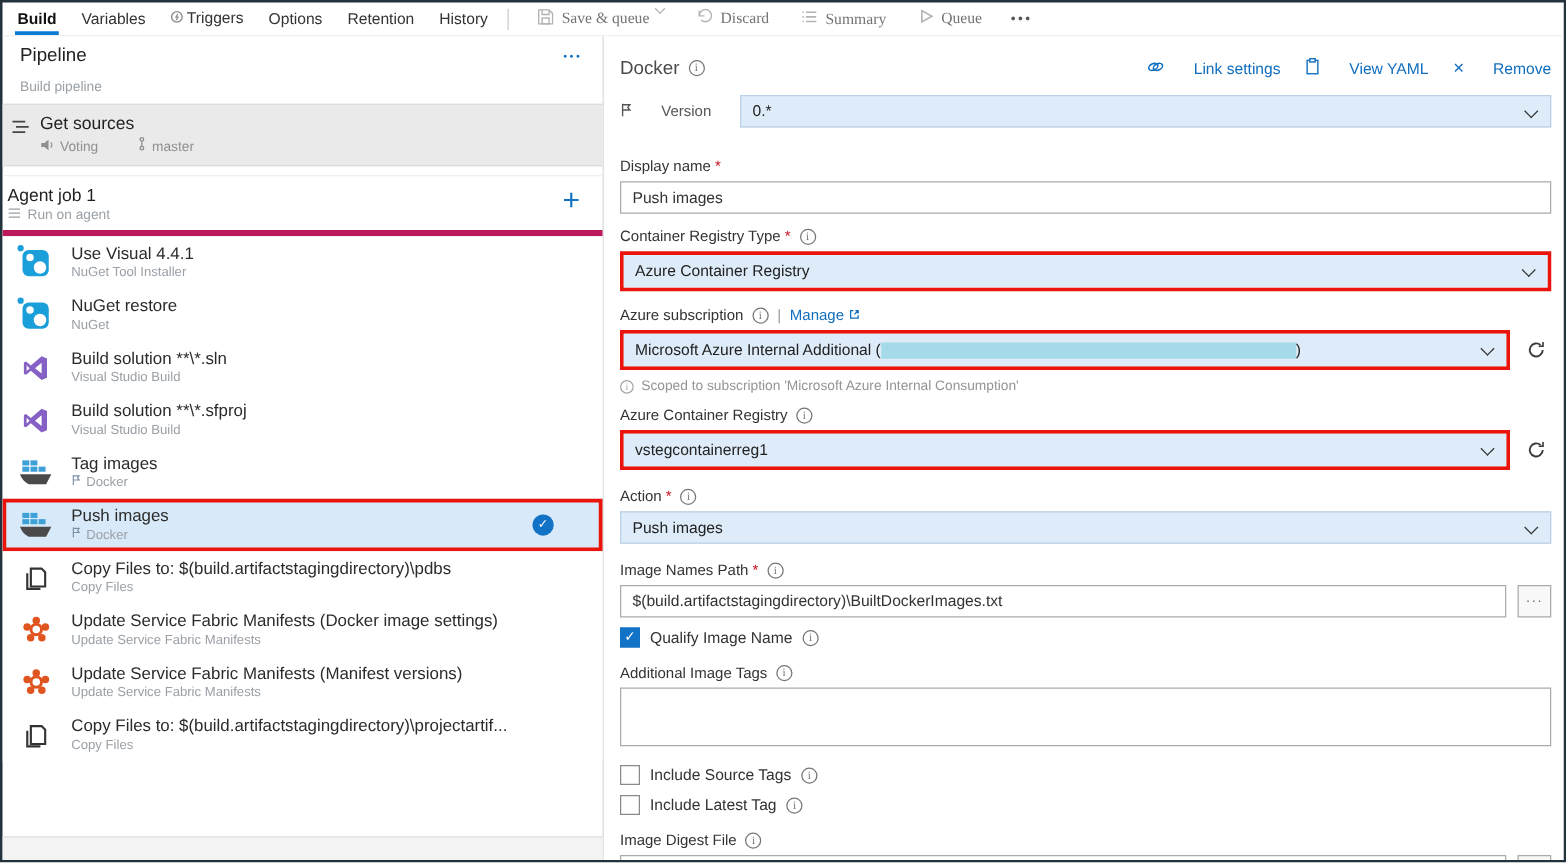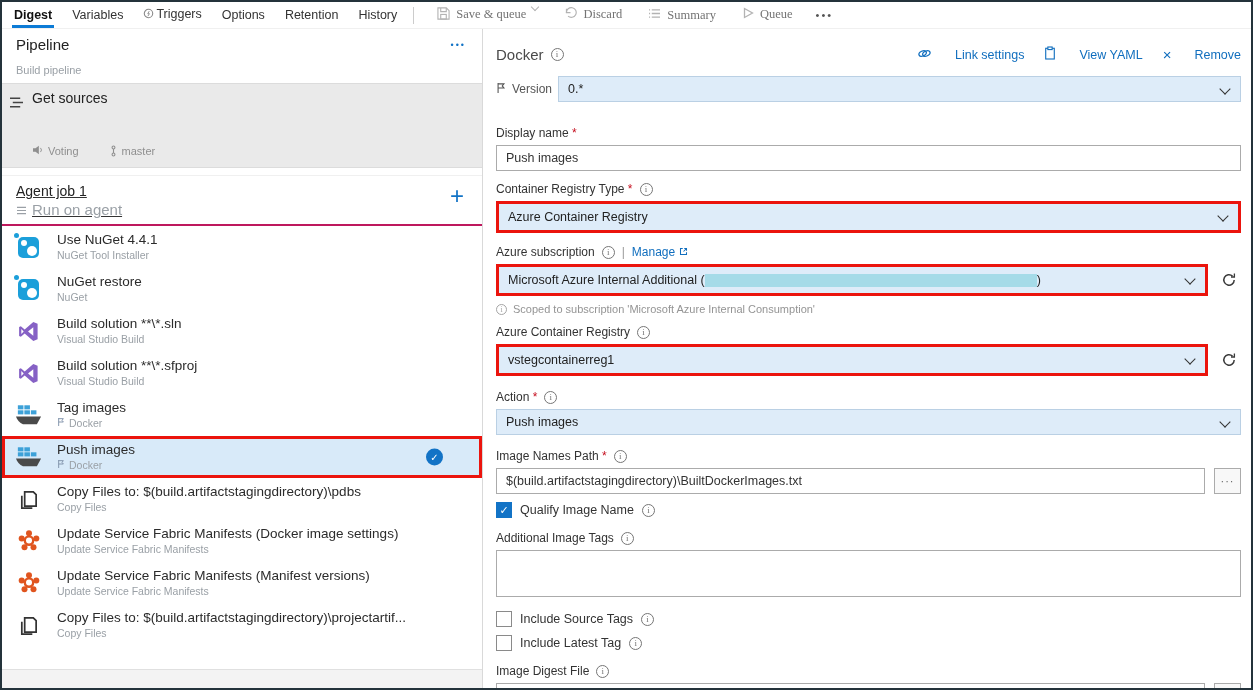--- a/index.html
+++ b/index.html
@@ -113,7 +113,7 @@
 <div class="app">
 
   <div class="topbar">
-    <div class="tab active">Digest</div>
+    <div class="tab active">Build</div>
     <div class="tab">Variables</div>
     <div class="tab"><span class="ticn"><svg width="11" height="11" viewBox="0 0 12 12" fill="none" stroke="#8a8a8a" stroke-width="1.2">
             <circle cx="6" cy="6" r="4.6"></circle>

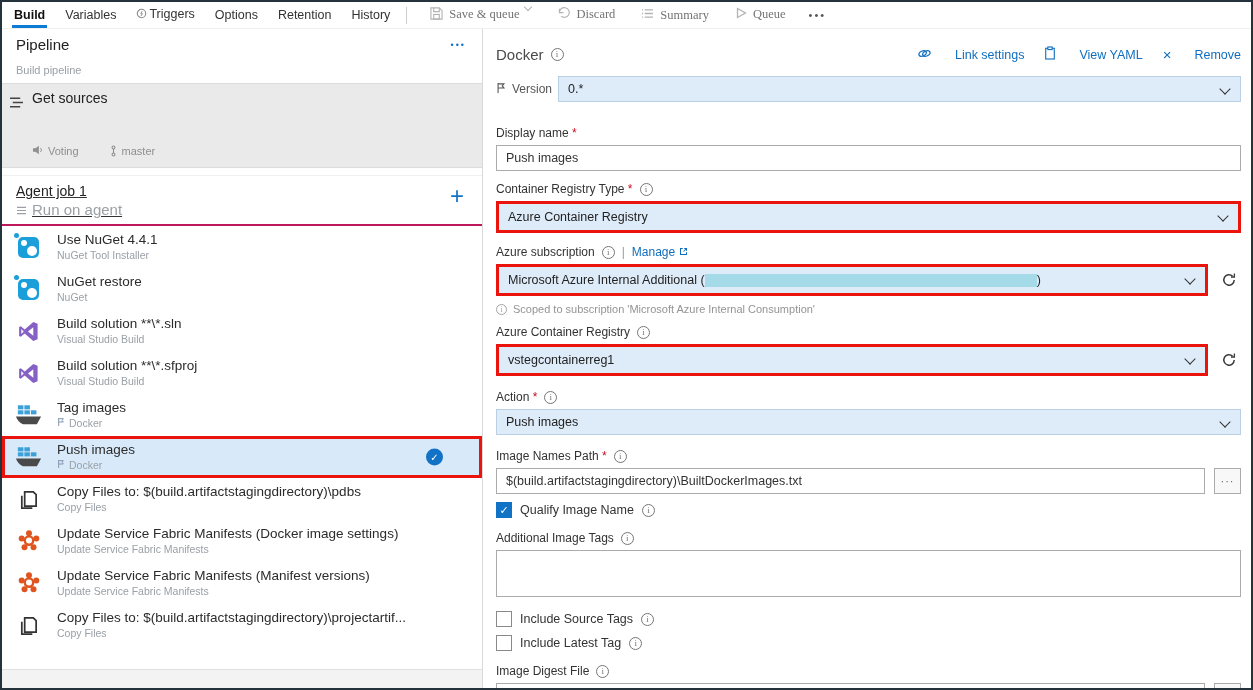--- a/index.html
+++ b/index.html
@@ -77,7 +77,7 @@
           font-size:9px; line-height:11px; text-align:center; display:inline-block; font-family:"Liberation Serif",serif; }
   .req::after { content:" *"; color:#c50f1f; }
 
-  .version-row { margin-top:13px; display:flex; align-items:center; gap:6px; font-size:12px; color:#555;justify-content:space-between; }
+  .version-row { margin-top:13px; display:flex; align-items:center; gap:23px; font-size:12px; color:#555;justify-content:space-between; }
   .version-dd { width:102px; }
 
   .field { margin-top:13px; }

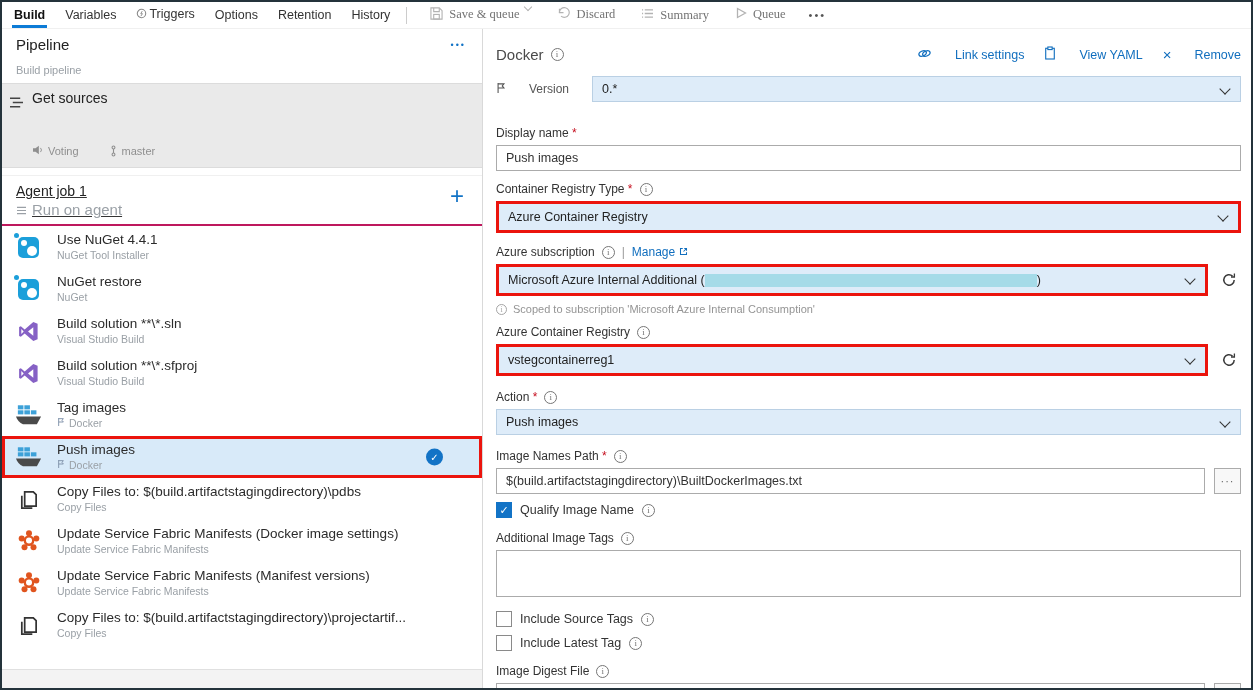--- a/index.html
+++ b/index.html
@@ -37,7 +37,7 @@
   .gs-icon { position:absolute; left:7px; top:11px; }
   .gs-title { font-size:14px; color:#222; }
   .gs-badges { display:flex; gap:30px; margin-top:3px; font-size:11px; color:#8f8f8f; }
-  .badge { display:flex; align-items:flex-start; gap:4px;margin-top:36px; }
+  .badge { display:flex; align-items:flex-end; gap:4px; }
 
   .agentjob { padding:7px 14px 6px; margin-top:7px; border-top:1px solid #f0f0f0; border-bottom:2px solid #be185d; position:relative;text-decoration:underline; }
   .aj-title { font-size:14px; color:#222; }

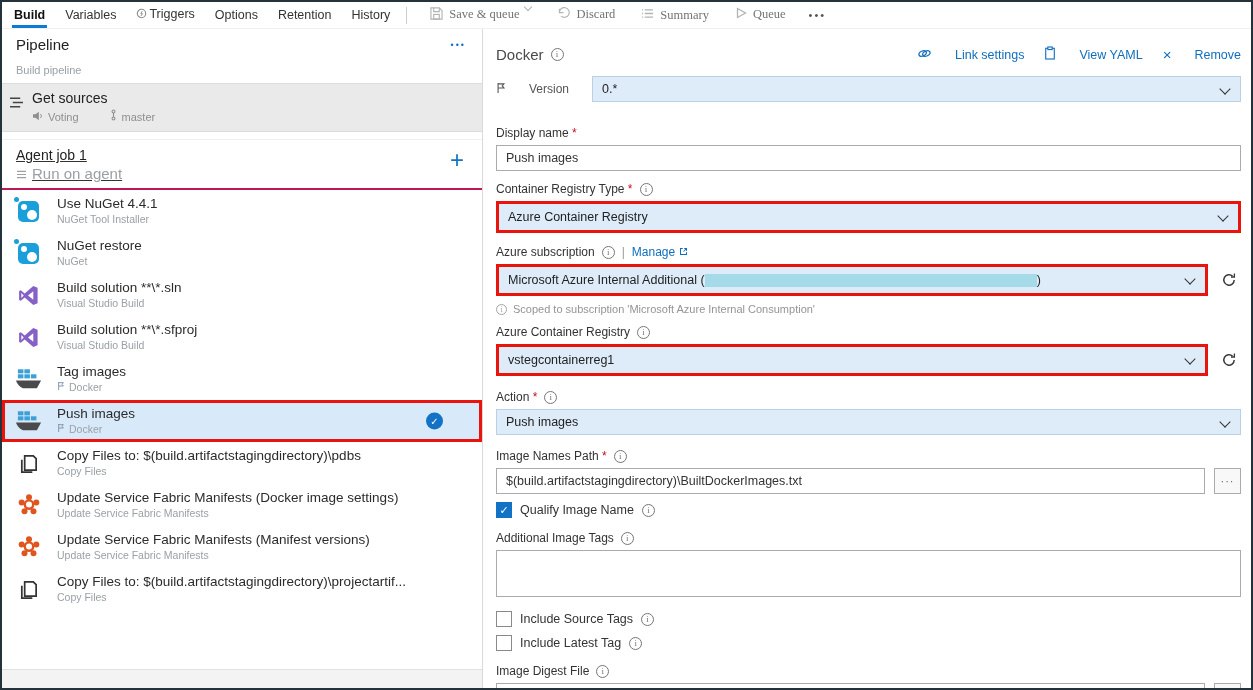--- a/index.html
+++ b/index.html
@@ -39,7 +39,7 @@
   .gs-badges { display:flex; gap:30px; margin-top:3px; font-size:11px; color:#8f8f8f; }
   .badge { display:flex; align-items:flex-end; gap:4px; }
 
-  .agentjob { padding:7px 14px 6px; margin-top:7px; border-top:1px solid #f0f0f0; border-bottom:2px solid #be185d; position:relative;text-decoration:underline; }
+  .agentjob { padding:7px 4px 6px; margin-top:7px; border-top:1px solid #f0f0f0; border-bottom:5px solid #be185d; position:relative; }
   .aj-title { font-size:14px; color:#222; }
   .aj-sub { font-size:15px; color:#9aa0a6; display:flex; align-items:center; gap:5px; margin-top:2px; }
   .aj-plus { position:absolute; right:18px; top:8px; font-size:24px; font-weight:300; color:#1273c6; line-height:1; cursor:pointer; }

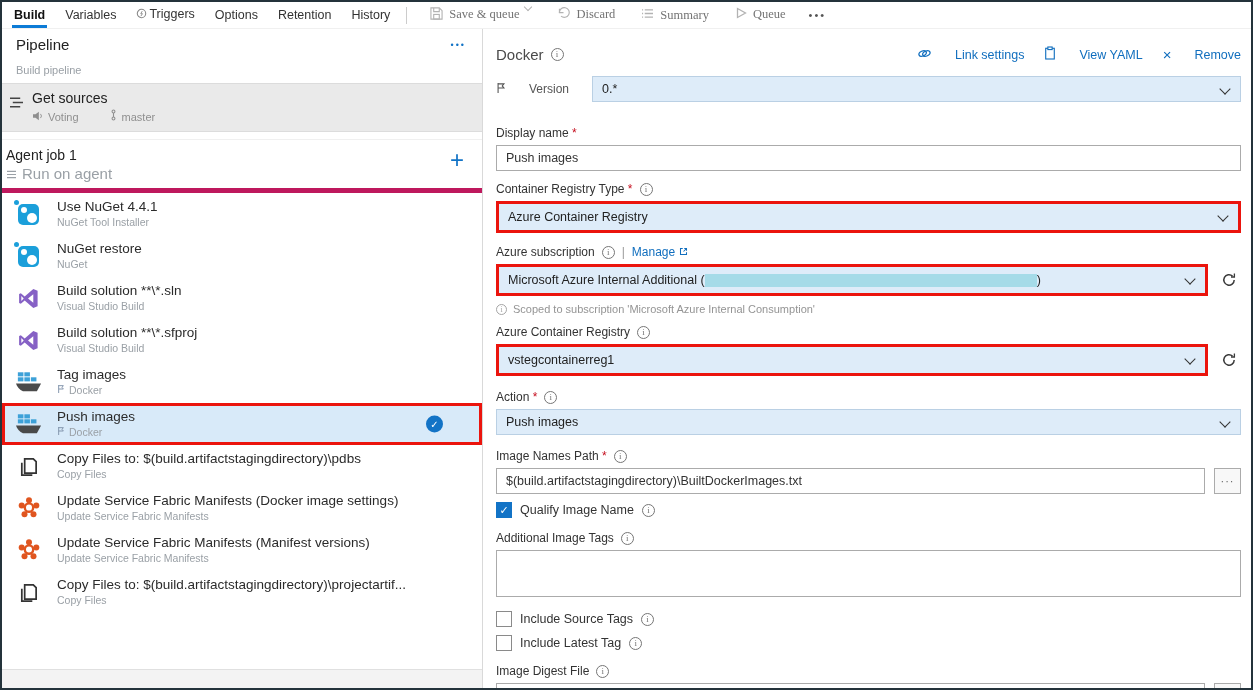--- a/index.html
+++ b/index.html
@@ -41,7 +41,7 @@
 
   .agentjob { padding:7px 4px 6px; margin-top:7px; border-top:1px solid #f0f0f0; border-bottom:5px solid #be185d; position:relative; }
   .aj-title { font-size:14px; color:#222; }
-  .aj-sub { font-size:15px; color:#9aa0a6; display:flex; align-items:center; gap:5px; margin-top:2px; }
+  .aj-sub { font-size:11px; color:#9aa0a6; display:flex; align-items:center; gap:5px; margin-top:2px; }
   .aj-plus { position:absolute; right:18px; top:8px; font-size:24px; font-weight:300; color:#1273c6; line-height:1; cursor:pointer; }
 
   .tasklist { flex:1; }

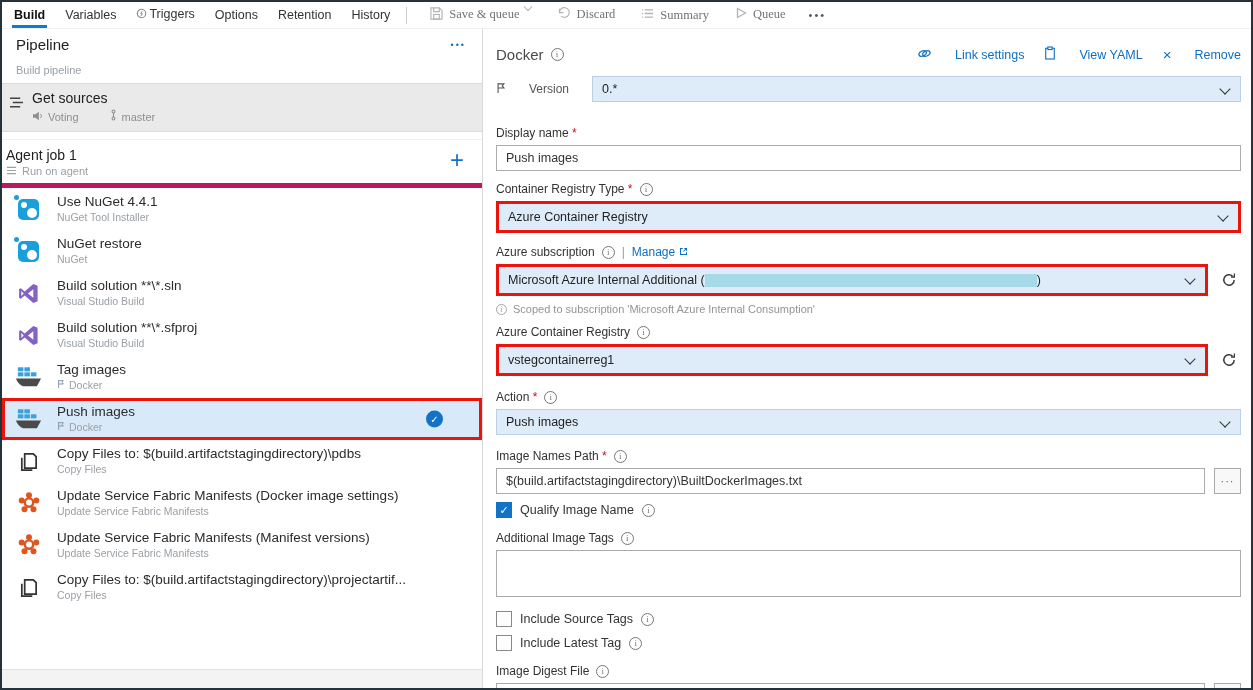--- a/index.html
+++ b/index.html
@@ -210,7 +210,7 @@
               </span>
             </span>
           <div class="t-text">
-              <div class="t-title">Use NuGet 4.4.1</div>
+              <div class="t-title">Use Visual 4.4.1</div>
               <div class="t-sub">
                 <span>NuGet Tool Installer</span>
               </div>

